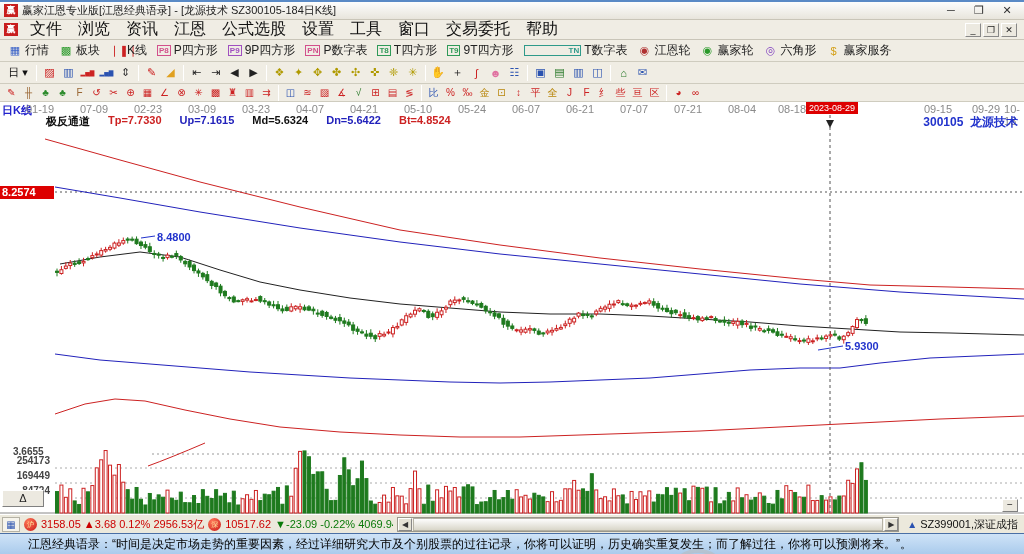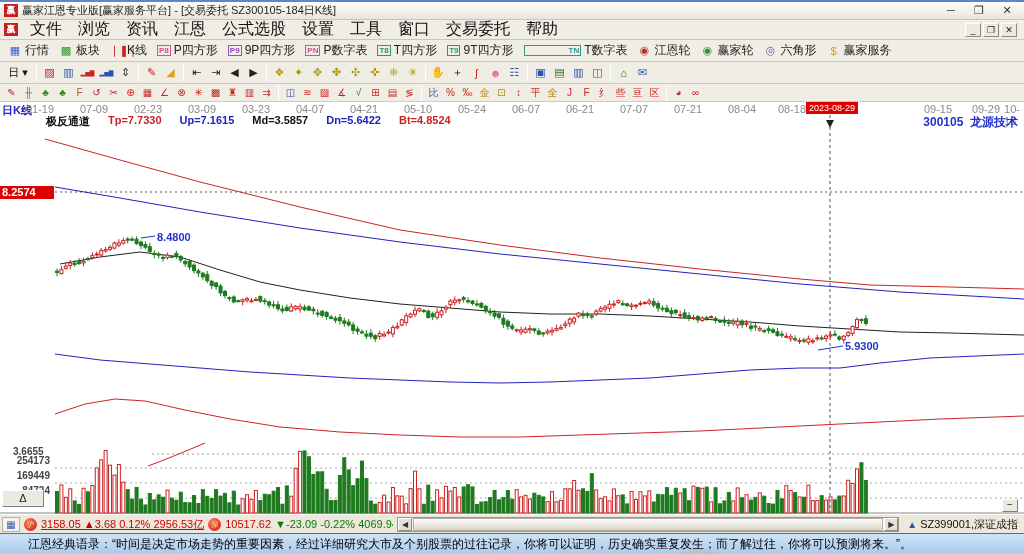--- a/index.html
+++ b/index.html
@@ -77,7 +77,7 @@
 
   <div class="titlebar">
     <span class="appicon">赢</span>
-    <span class="title">赢家江恩专业版[赢家服务平台] - [交易委托  SZ300105-184日K线]</span>
+    <span class="title">赢家江恩专业版[江恩经典语录] - [龙源技术  SZ300105-184日K线]</span>
     <span class="winctl">
       <span class="wbtn">─</span>
       <span class="wbtn">❐</span>

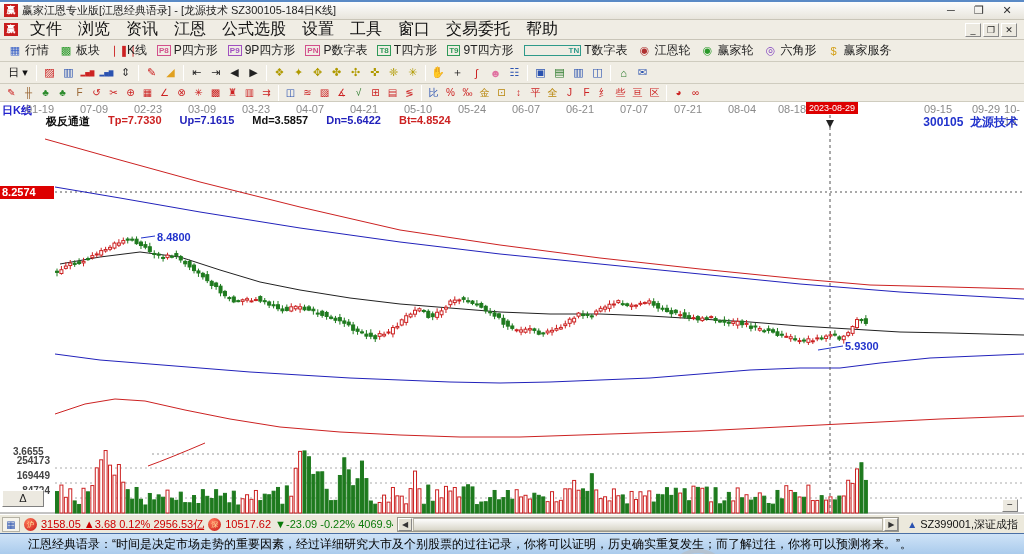--- a/index.html
+++ b/index.html
@@ -837,7 +837,7 @@
       <span style="color:#111">极反通道</span>
       <span style="color:#cc2222">Tp=7.7330</span>
       <span style="color:#2222bb">Up=7.1615</span>
-      <span style="color:#111">Md=3.5857</span>
+      <span style="color:#111">Md=5.6324</span>
       <span style="color:#2222bb">Dn=5.6422</span>
       <span style="color:#cc2222">Bt=4.8524</span>
     </div>

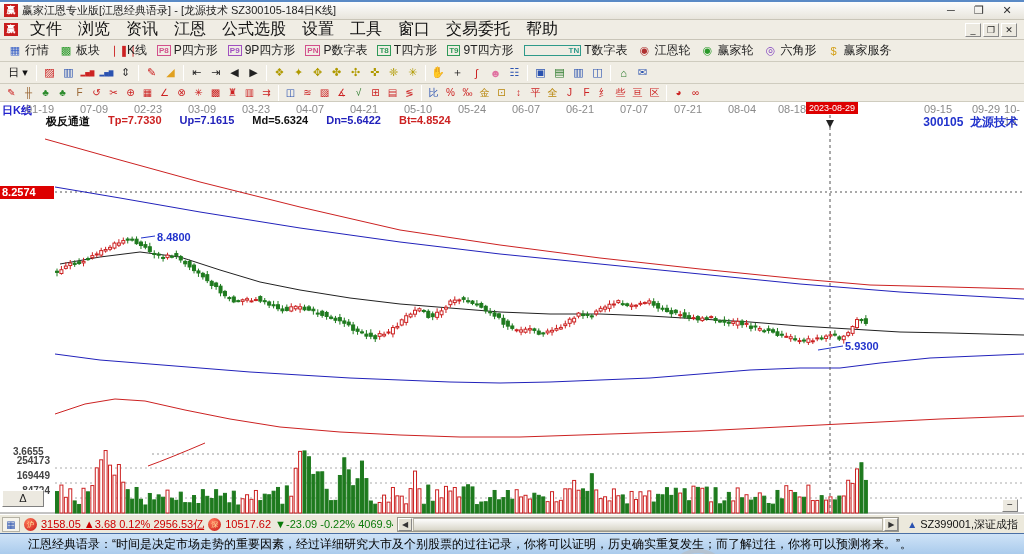--- a/index.html
+++ b/index.html
@@ -58,7 +58,7 @@
   .statusbar { position:absolute; top:512px; left:0; right:0; height:19px; background:#ece9dc; border-top:1px solid #fff; display:flex; align-items:center; font-size:11px; padding:0 2px; gap:4px; }
   .st-icon { width:18px; height:15px; border:1px solid #b5b2a5; background:#f6f4ec; color:#2a52b0; font-size:10px; text-align:center; line-height:13px; }
   .mkt { width:13px; height:13px; border-radius:50%; background:radial-gradient(circle at 35% 30%,#ff7a5a,#c81414); color:#ffe9a0; font-size:7px; text-align:center; line-height:13px; flex:none; }
-  .sh-txt { color:#cc0000; white-space:nowrap;text-decoration:underline; }
+  .sh-txt { color:#cc0000; white-space:nowrap; }
   .sz-idx { color:#cc0000; }
   .sz-txt { color:#0a7a0a; white-space:nowrap; overflow:hidden; max-width:118px; }
   .hscroll { flex:1; height:15px; border:1px solid #9a978c; background:#f4f2ea; display:flex; align-items:center; }

